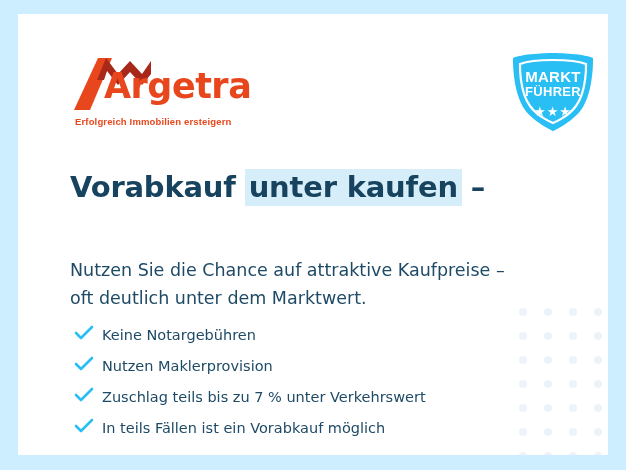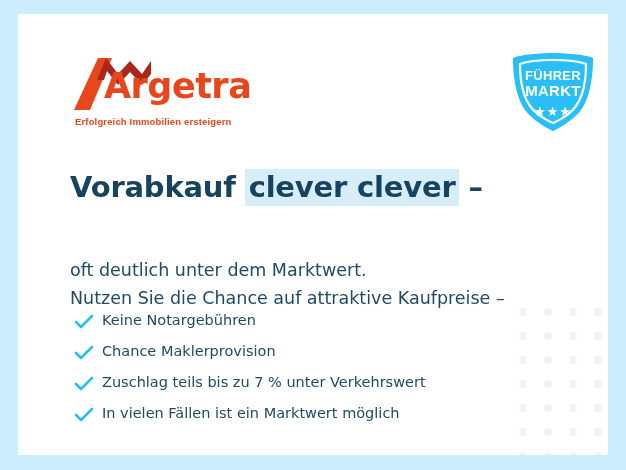--- a/index.html
+++ b/index.html
@@ -257,8 +257,8 @@
         <path d="M48 8 C48 8 71 8 81 12 C81 12 82 39 71 54 C63 65 48 71 48 71 C48 71 33 65 25 54 C14 39 15 12 15 12 C25 8 48 8 48 8 Z" fill="none" stroke="#ffffff" stroke-width="2.2"></path>
       </svg>
       <span id="badge-text">
+        <span id="badge-line-1">MARKT</span>
         <span id="badge-line-2">FÜHRER</span>
-        <span id="badge-line-1">MARKT</span>
       </span>
       <span id="badge-stars">★★★</span>
     </div>

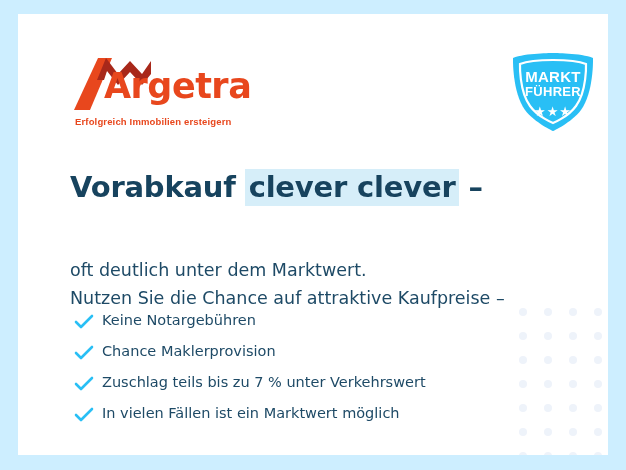--- a/index.html
+++ b/index.html
@@ -264,7 +264,7 @@
     </div>
 
     <h1 id="headline">
-      <span class="hl-line"><span>Vorabkauf </span><span class="mark">clever clever</span><span> –</span></span>
+      <span class="hl-line"><span>Vorabkauf </span><span class="mark">unter kaufen</span><span> –</span></span>
     </h1>
 
     <p id="subheadline">

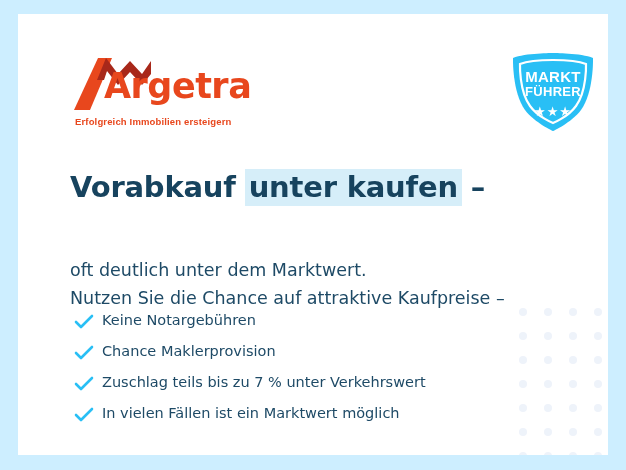--- a/index.html
+++ b/index.html
@@ -268,8 +268,8 @@
     </h1>
 
     <p id="subheadline">
+      <span class="sub-line">Nutzen Sie die Chance auf attraktive Kaufpreise –</span>
       <span class="sub-line">oft deutlich unter dem Marktwert.</span>
-      <span class="sub-line">Nutzen Sie die Chance auf attraktive Kaufpreise –</span>
     </p>
 
     <ul id="bullets" style="list-style:none;margin:0;padding:0;">

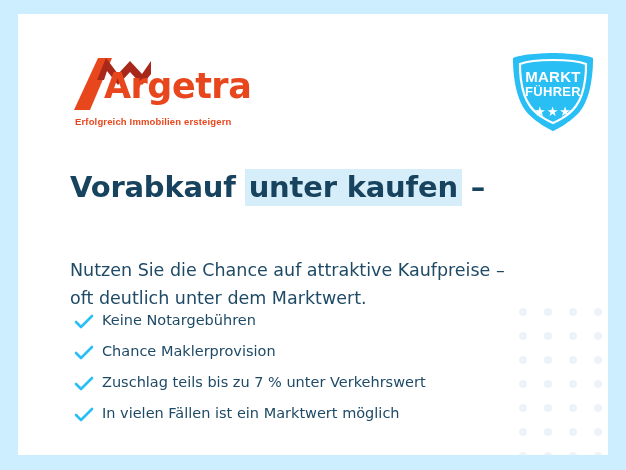--- a/index.html
+++ b/index.html
@@ -164,7 +164,7 @@
   }
   .bullet {
     display: flex;
-    align-items: flex-start;
+    align-items: flex-end;
     height: 31px;
   }
   .bullet-check {

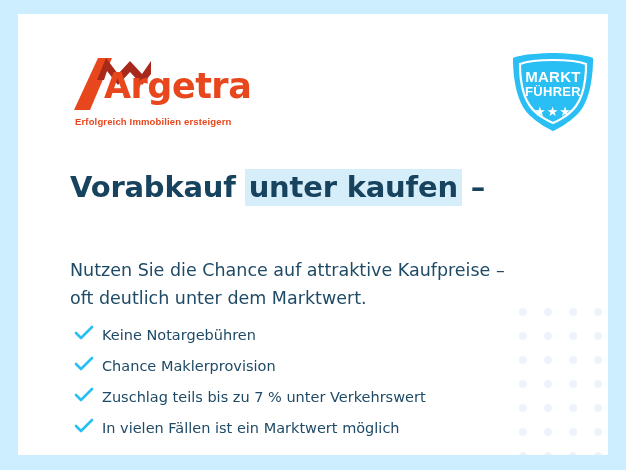--- a/index.html
+++ b/index.html
@@ -287,7 +287,7 @@
             <polyline points="2,8 7,13 18,2" fill="none" stroke="#29bff5" stroke-width="2.6" stroke-linecap="round" stroke-linejoin="round"></polyline>
           </svg>
         </span>
-        <span class="bullet-label">Chance Maklerprovision</span>
+        <span class="bullet-label">Nutzen Maklerprovision</span>
       </li>
       <li class="bullet">
         <span class="bullet-check">

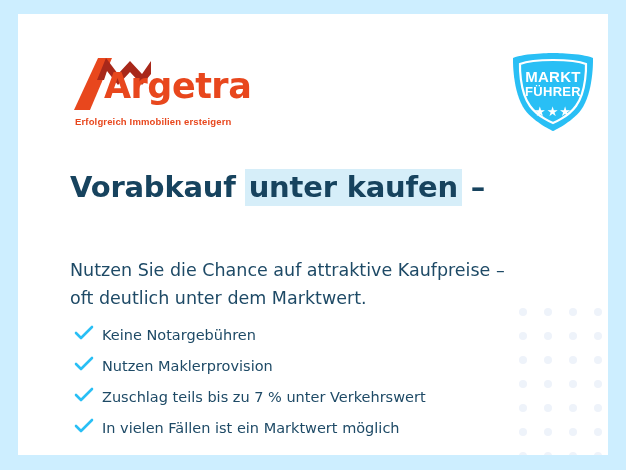--- a/index.html
+++ b/index.html
@@ -303,7 +303,7 @@
             <polyline points="2,8 7,13 18,2" fill="none" stroke="#29bff5" stroke-width="2.6" stroke-linecap="round" stroke-linejoin="round"></polyline>
           </svg>
         </span>
-        <span class="bullet-label">In vielen Fällen ist ein Marktwert möglich</span>
+        <span class="bullet-label">In teils Fällen ist ein Vorabkauf möglich</span>
       </li>
     </ul>
 

